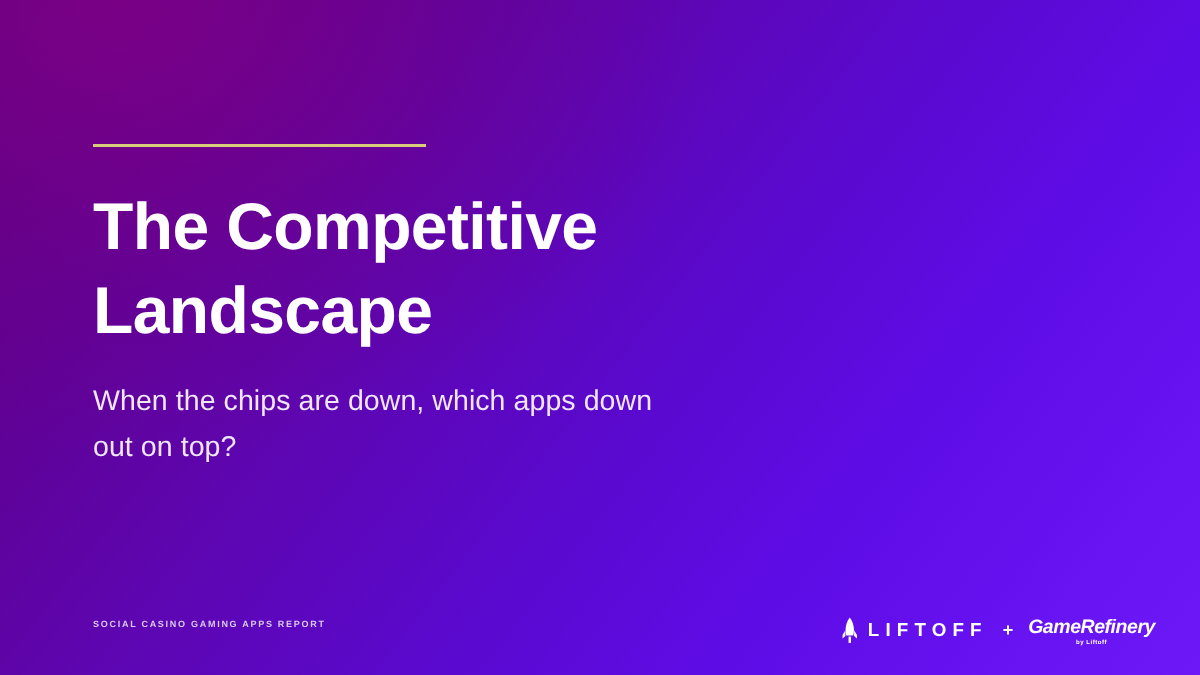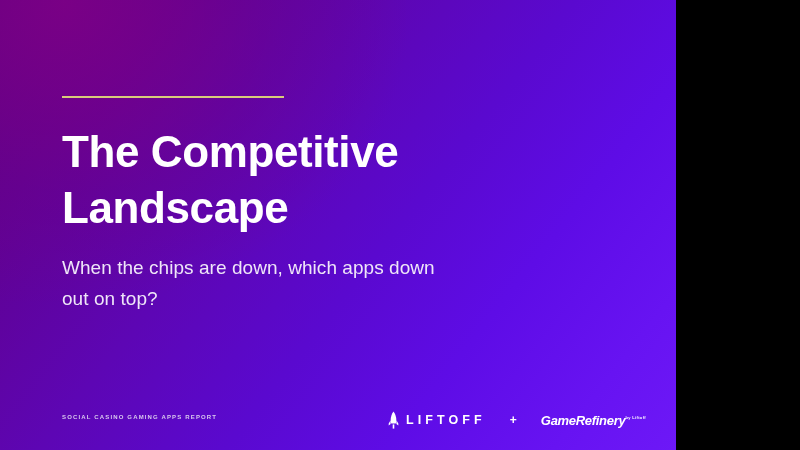--- a/index.html
+++ b/index.html
@@ -9,7 +9,7 @@
   }
   .slide {
     position: relative;
-    width: 676px;
+    width: 800px;
     height: 450px;
     overflow: hidden;
     font-family: "Liberation Sans", sans-serif;

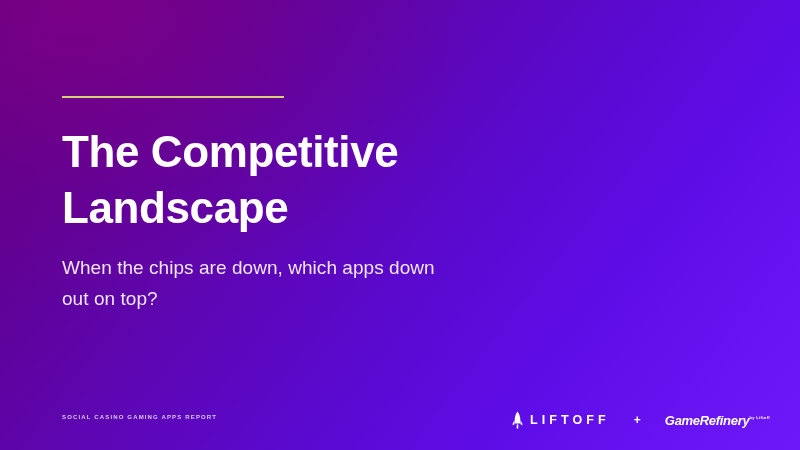--- a/index.html
+++ b/index.html
@@ -87,7 +87,7 @@
     top: 408px;
     display: flex;
     align-items: center;
-    gap: 23px;
+    gap: 9px;
     height: 24px;
   }
 

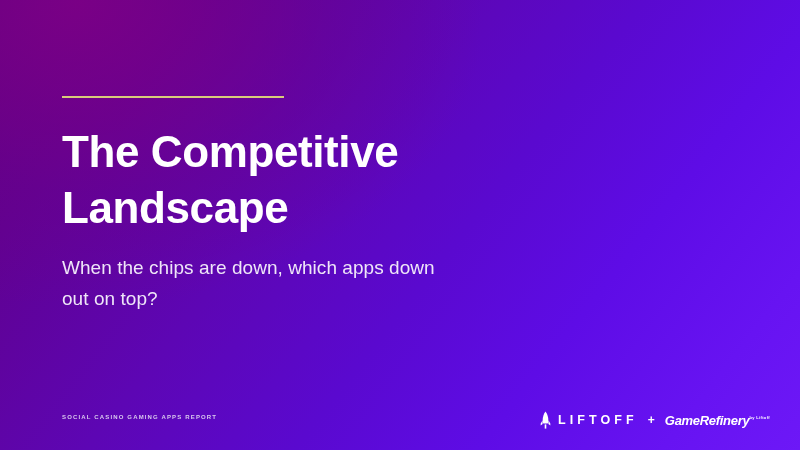--- a/index.html
+++ b/index.html
@@ -119,7 +119,8 @@
 
   .gr-lockup {
     display: flex;
-    flex-direction: row;
+    flex-direction: column;
+    align-items: center;
     line-height: 1;
   }
   .gr-word {

